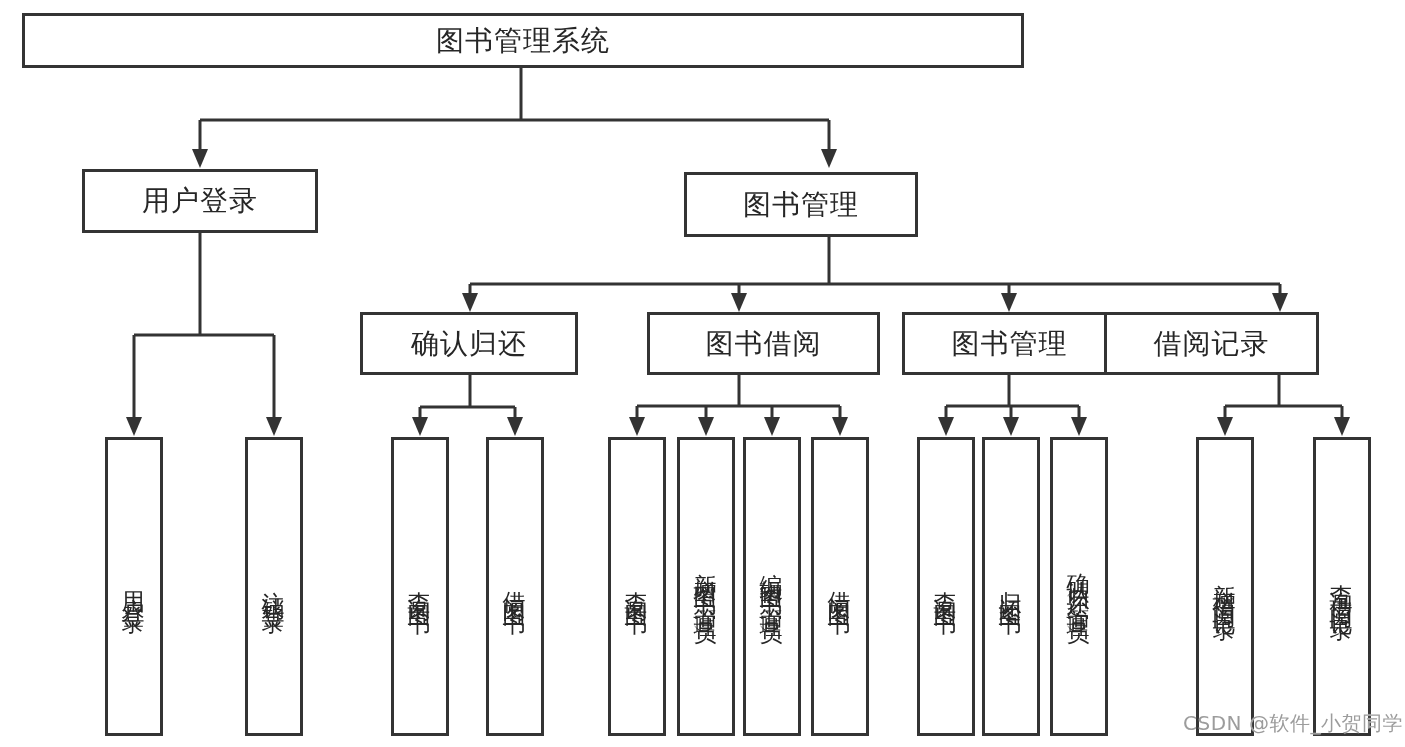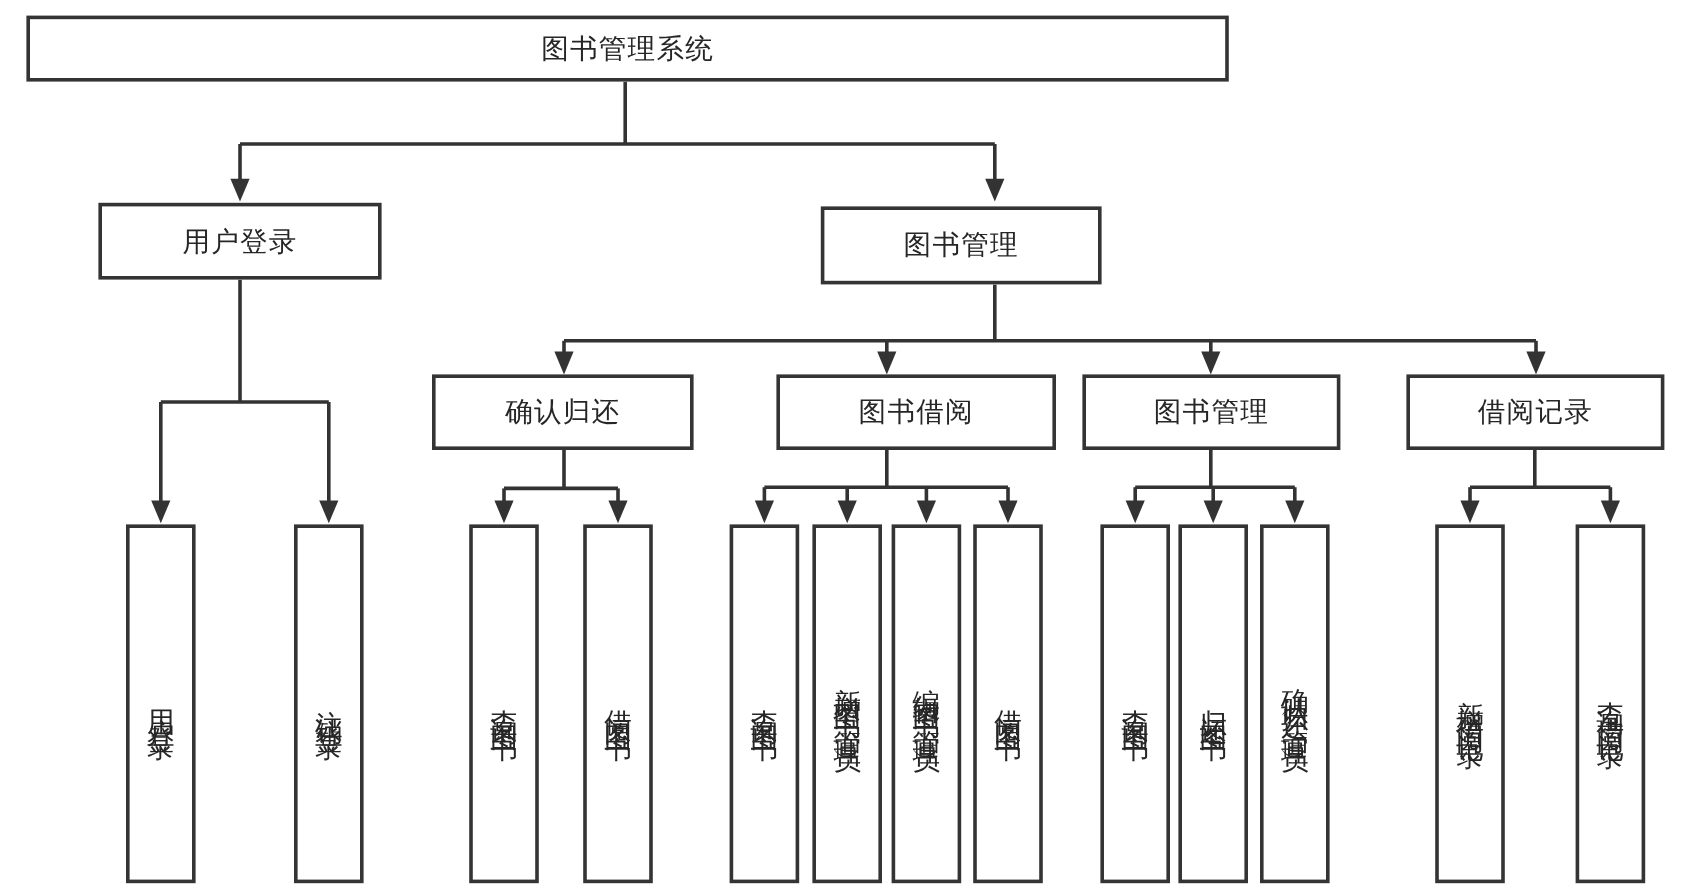--- a/index.html
+++ b/index.html
@@ -15,7 +15,7 @@
     display:flex; align-items:center; justify-content:center;
     color:#262626;
   }
-  .hbox { font-size:23px; letter-spacing:1px; }
+  .hbox { font-size:28px; letter-spacing:1px; }
   .vbox {
     writing-mode:vertical-rl; text-orientation:mixed;
     font-size:23px; letter-spacing:7px;

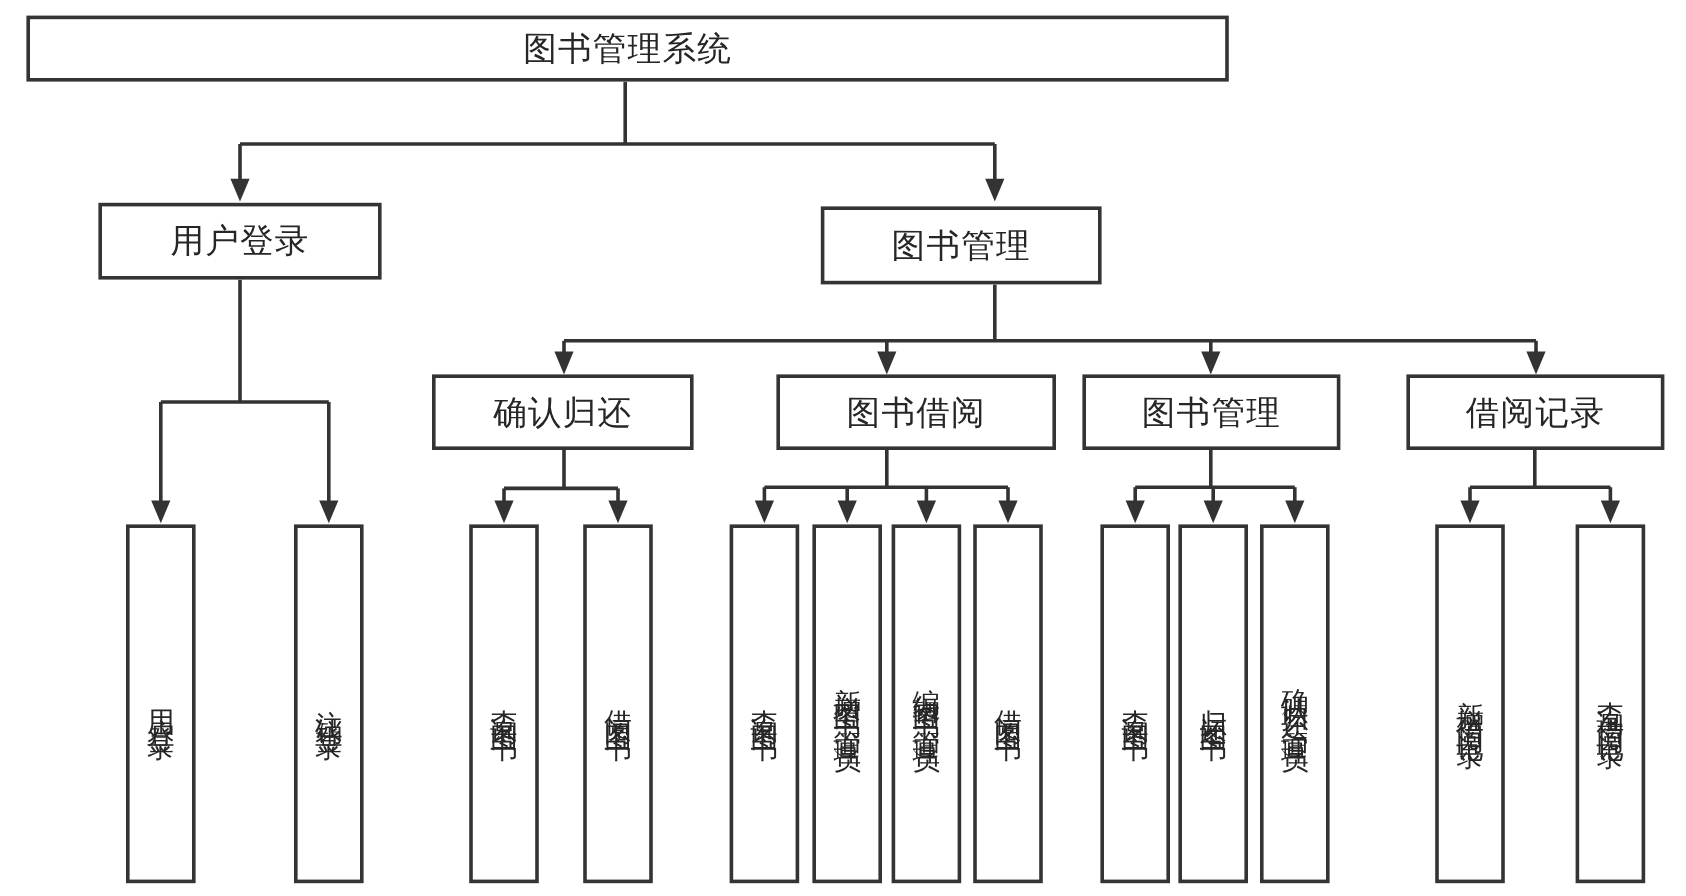--- a/index.html
+++ b/index.html
@@ -108,7 +108,7 @@
   <div class="box hbox" style="left:360px;top:312px;width:218px;height:63px">确认归还</div>
   <div class="box hbox" style="left:647px;top:312px;width:233px;height:63px">图书借阅</div>
   <div class="box hbox" style="left:902px;top:312px;width:215px;height:63px">图书管理</div>
-  <div class="box hbox" style="left:1172px;top:312px;width:215px;height:63px">借阅记录</div>
+  <div class="box hbox" style="left:1104px;top:312px;width:215px;height:63px">借阅记录</div>
 
   <div class="box vbox" style="left:105px;top:437px;width:58px;height:299px">用户登录</div>
   <div class="box vbox" style="left:245px;top:437px;width:58px;height:299px">注销登录</div>

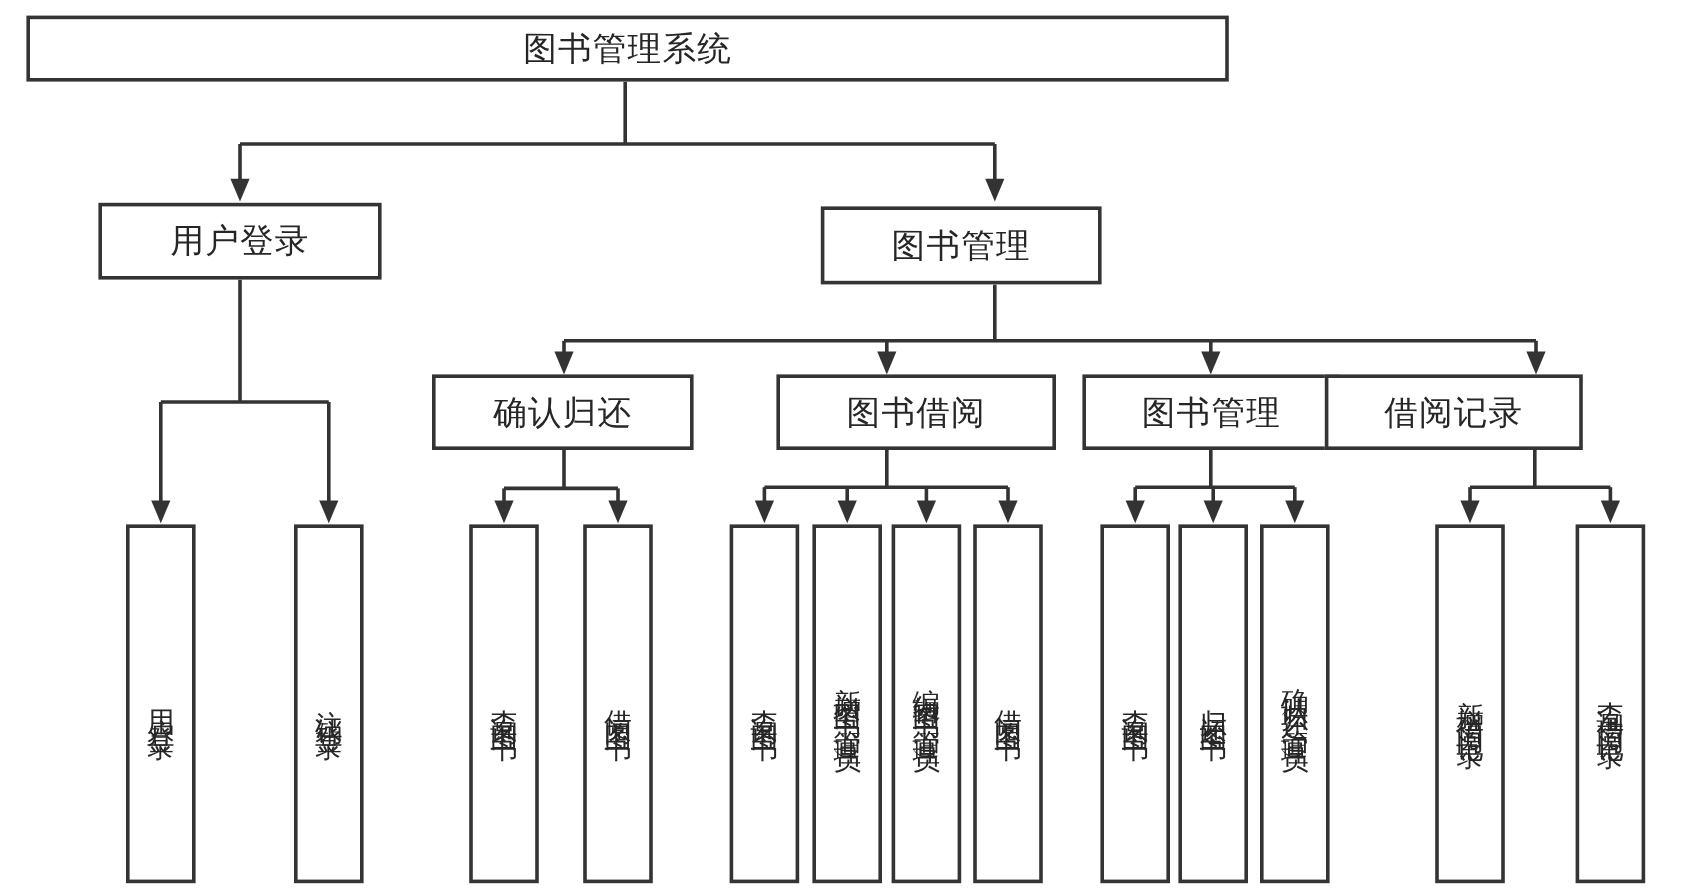--- a/index.html
+++ b/index.html
@@ -128,6 +128,7 @@
   <div class="box vbox" style="left:1196px;top:437px;width:58px;height:299px">新增借阅记录</div>
   <div class="box vbox" style="left:1313px;top:437px;width:58px;height:299px">查询借阅记录</div>
 
+  <div class="watermark">CSDN @软件_小贺同学</div>
 </div>
 
 </body></html>

